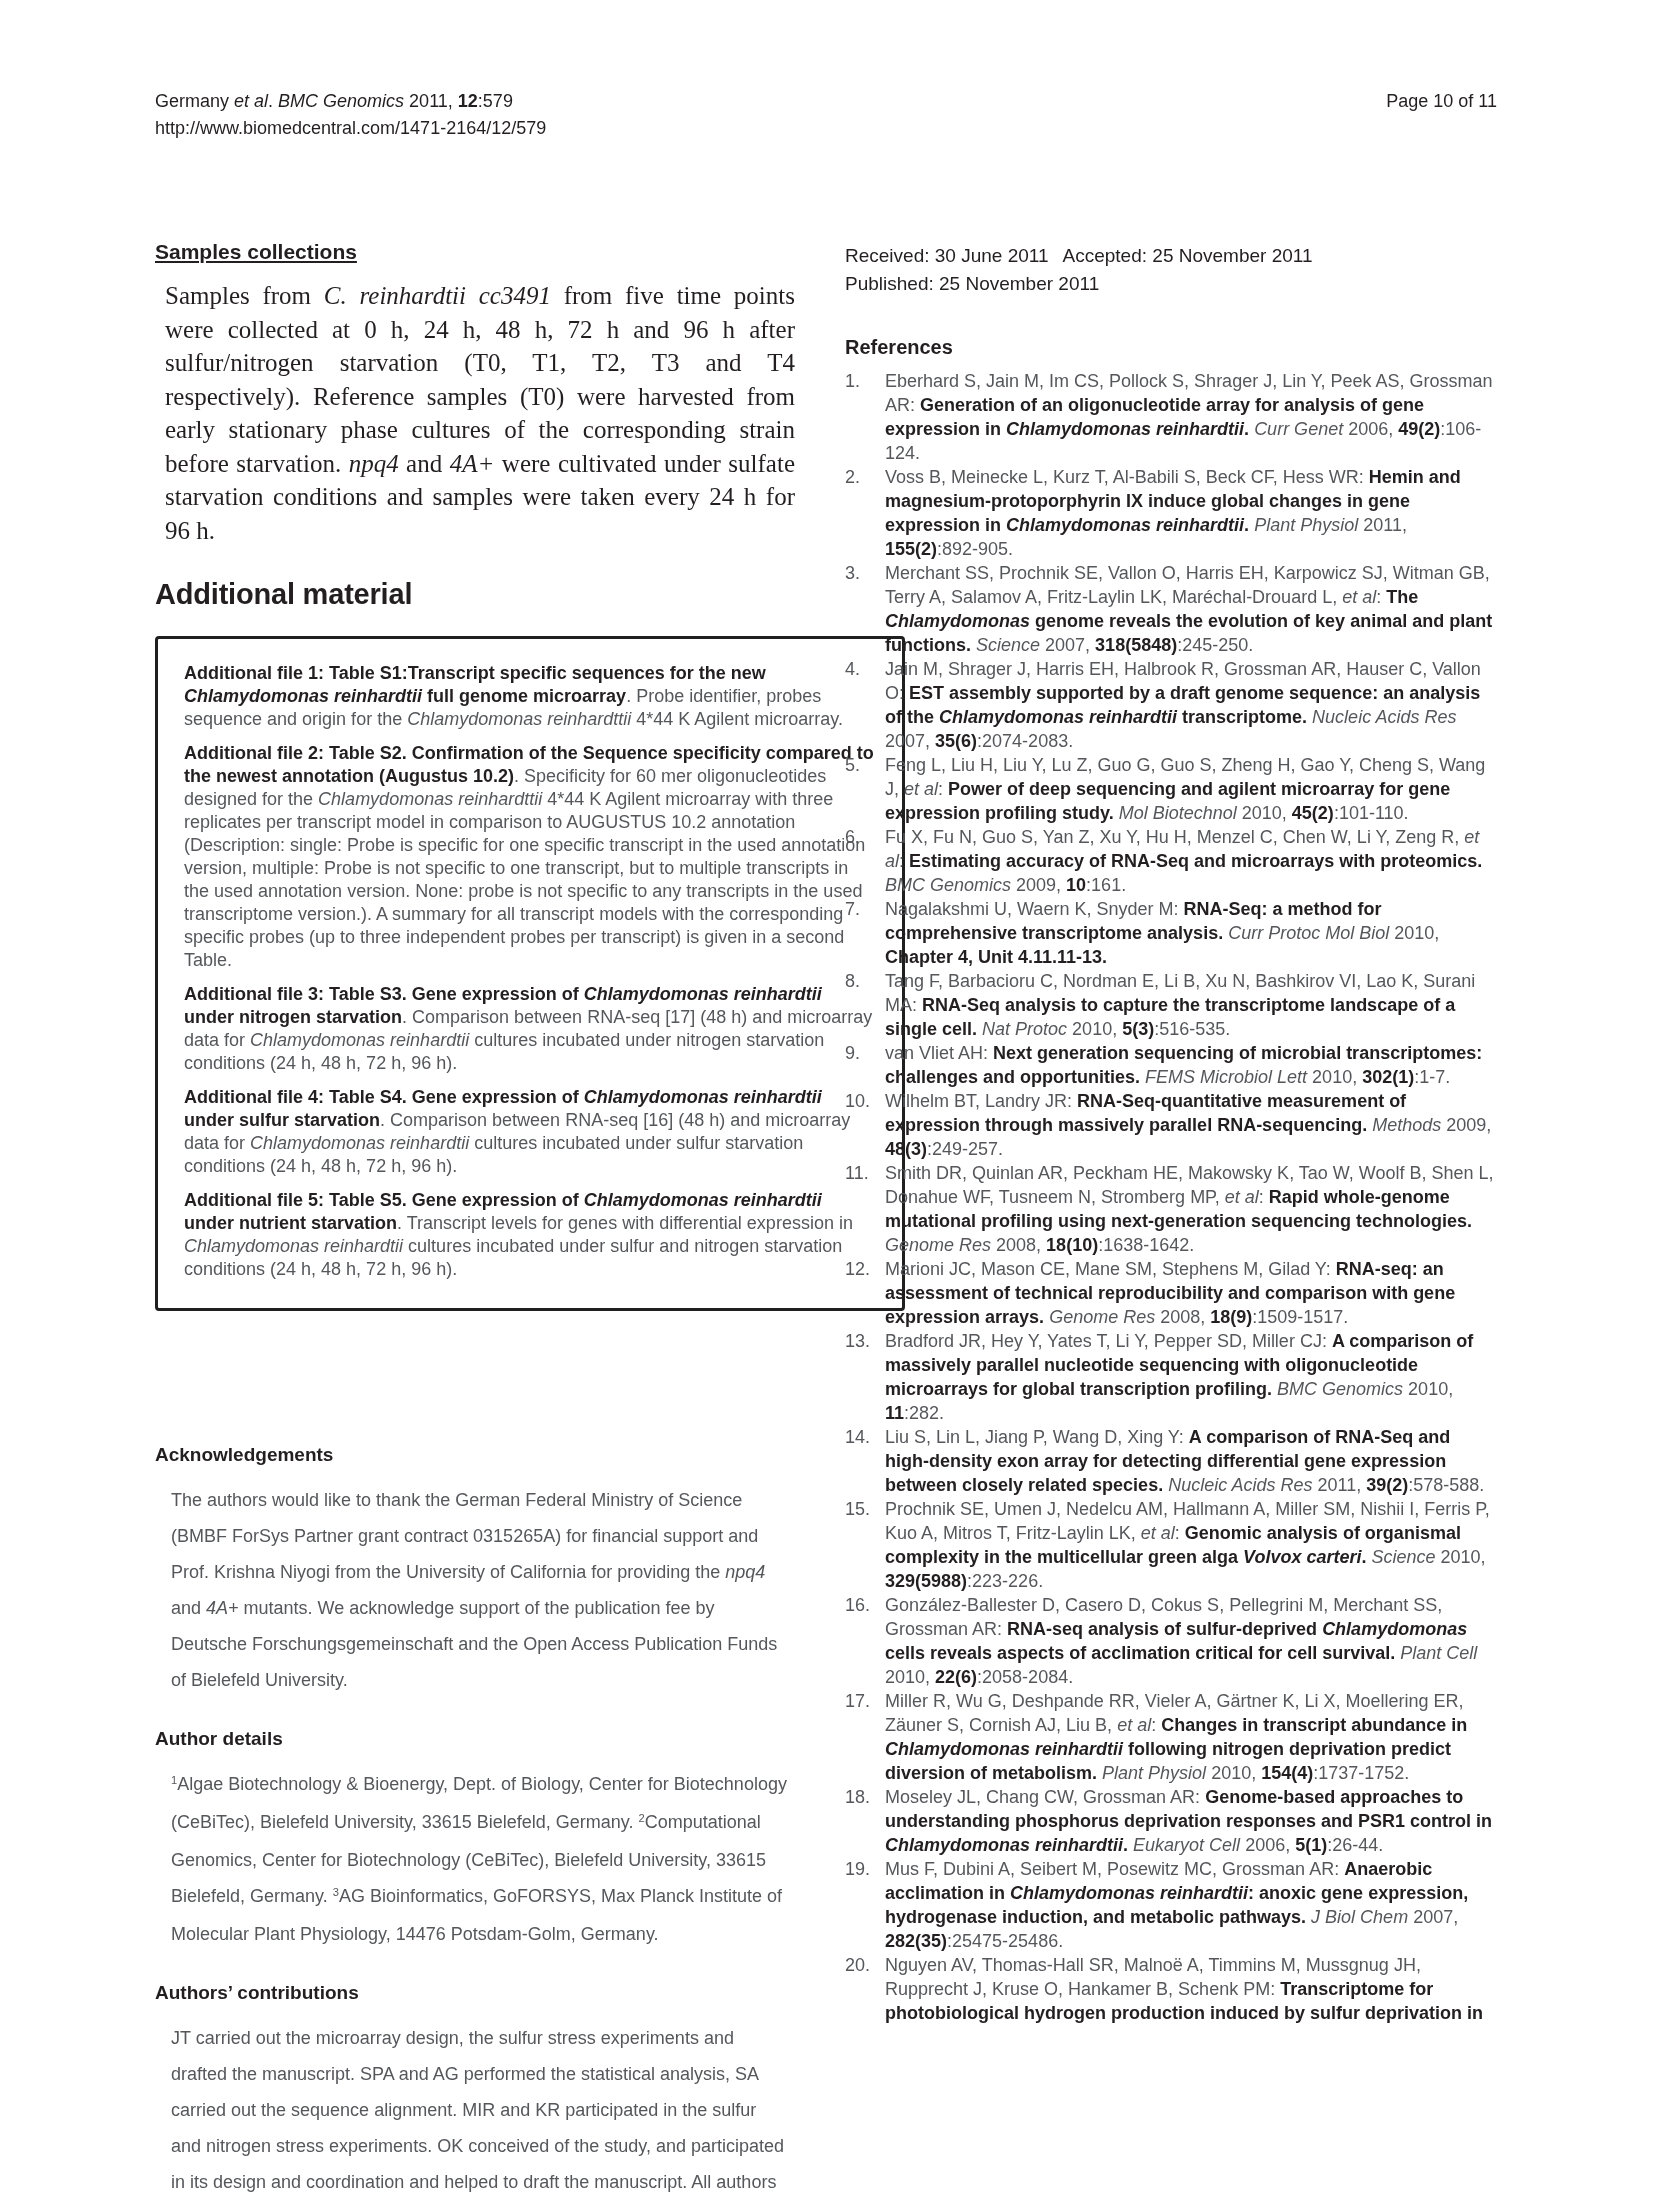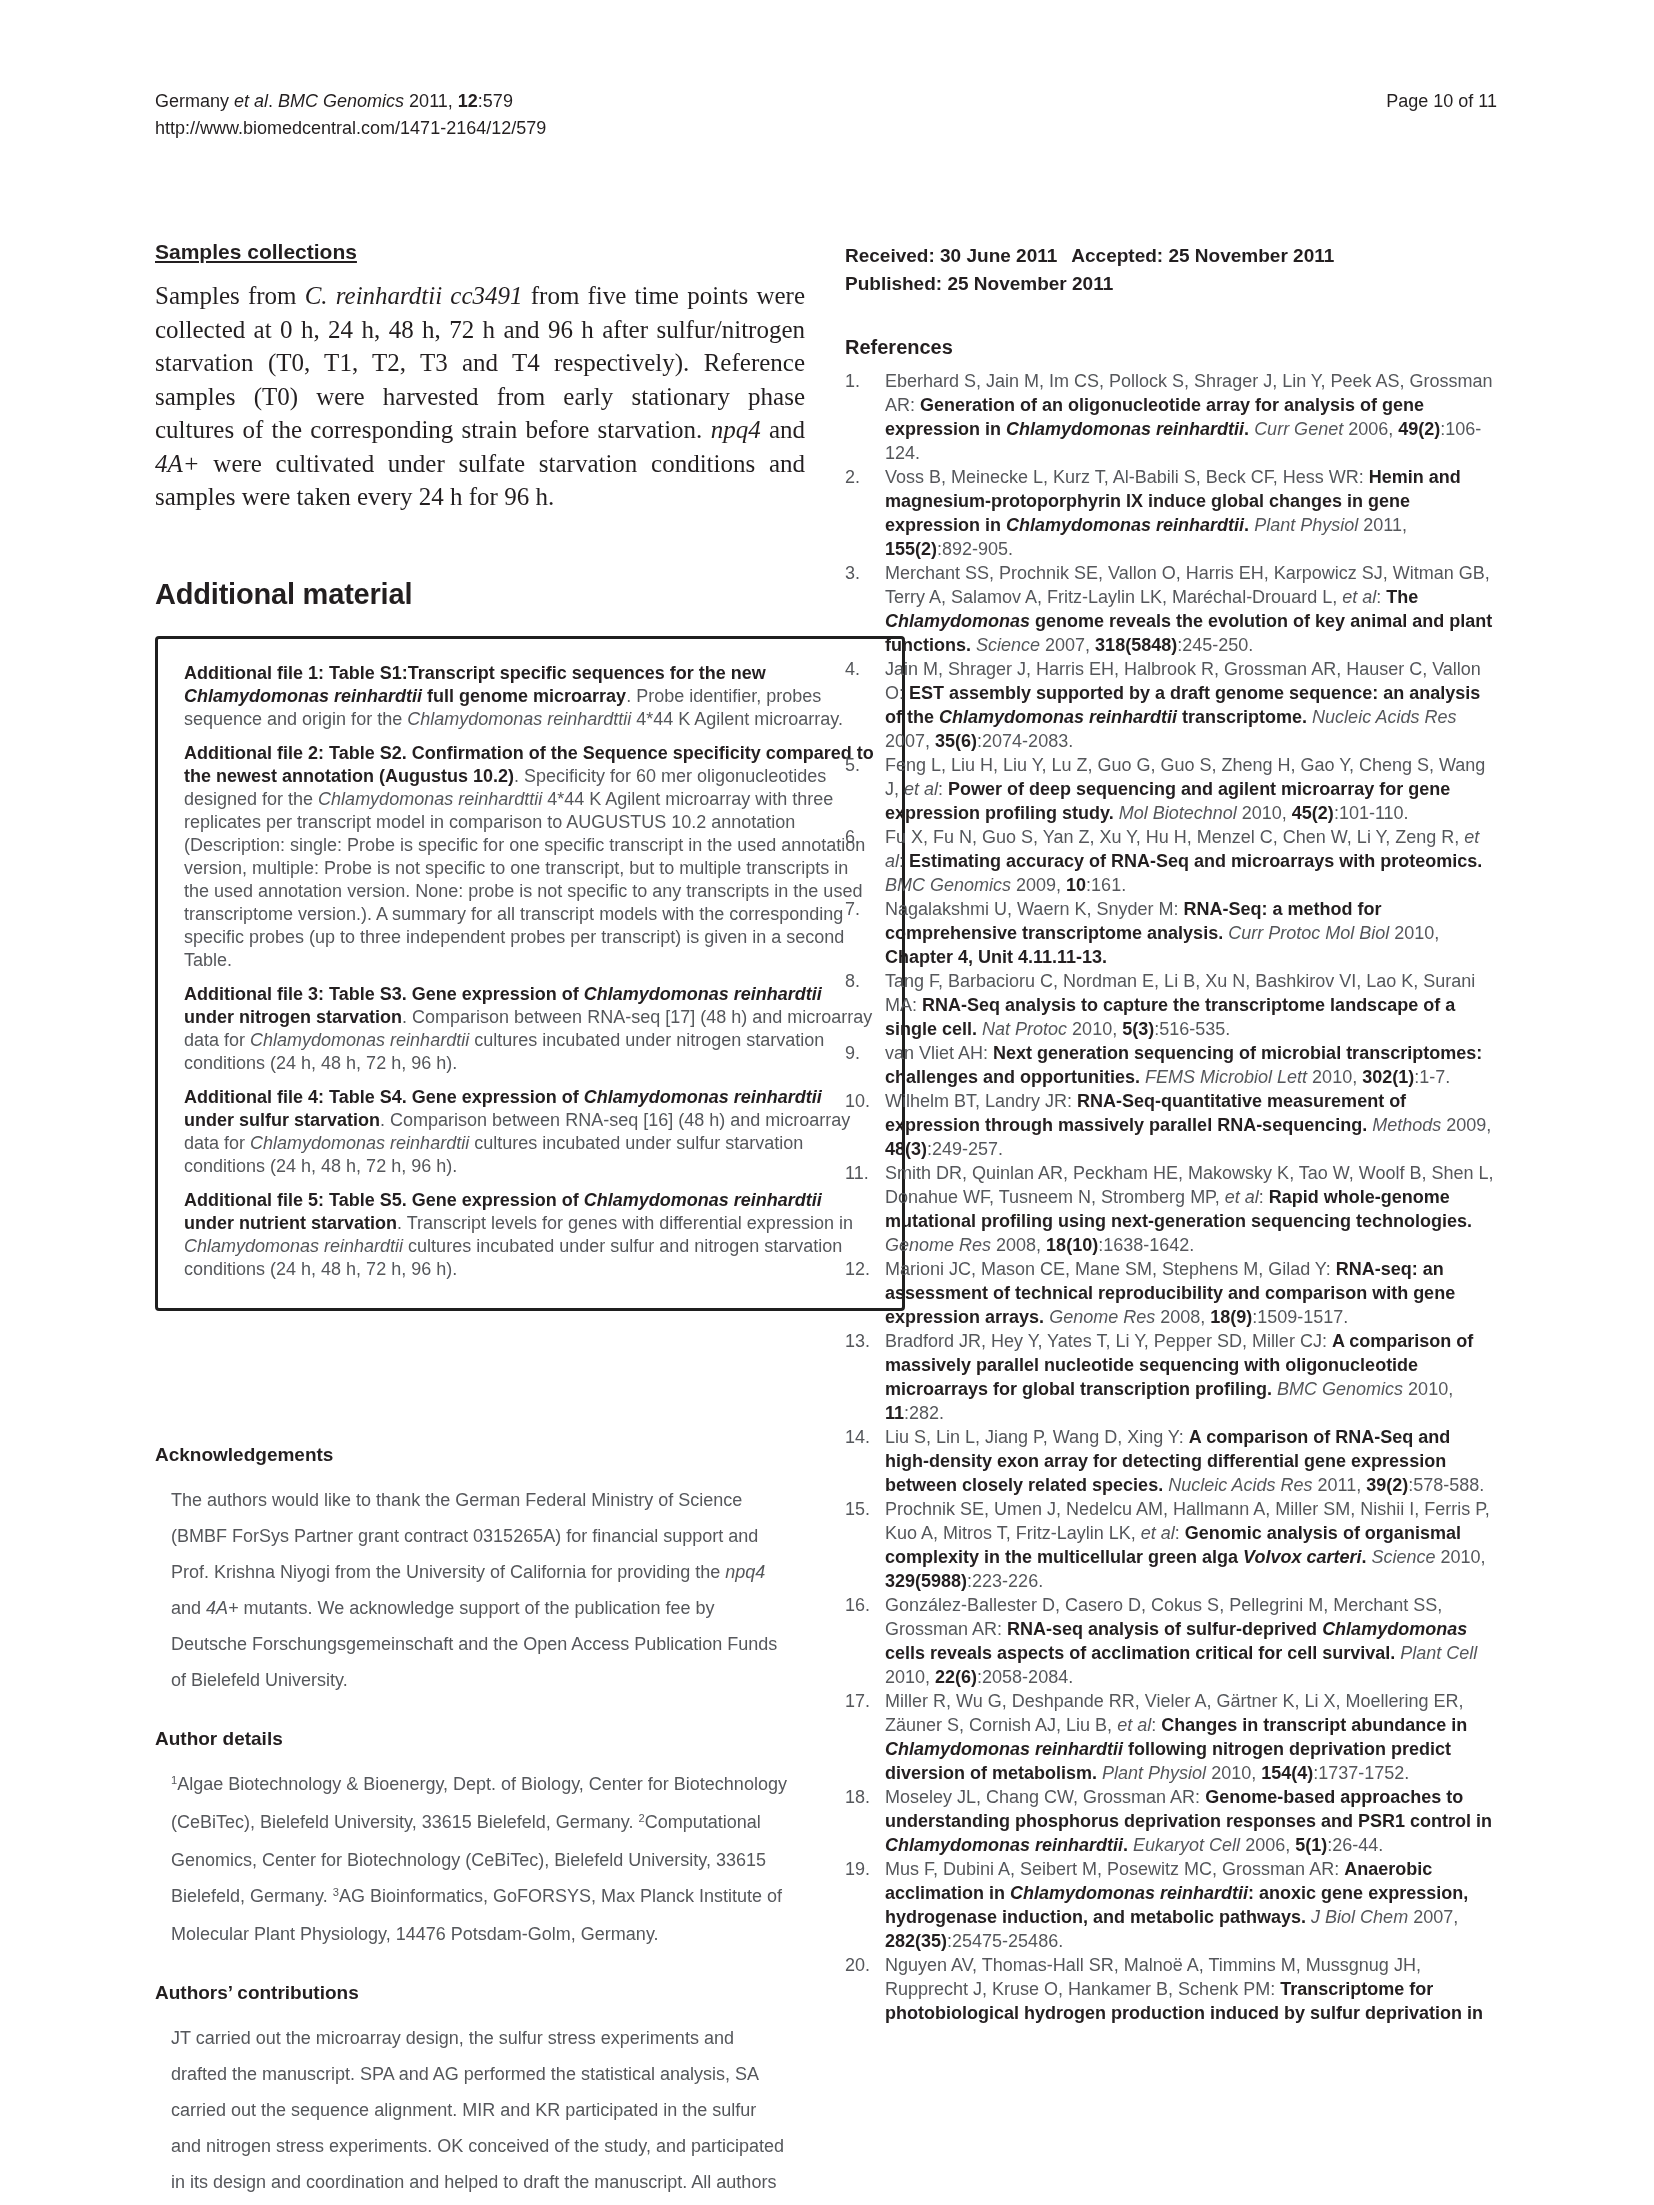--- a/index.html
+++ b/index.html
@@ -46,7 +46,7 @@
   .bm-heading{font-size:19px;font-weight:700;margin:0 0 4px 0;color:var(--dark);}
   .bm-text{font-size:18px;line-height:36px;color:var(--gray);margin:16px;}
 
-  .received-line{font-size:19px;line-height:28px;color:var(--dark);font-weight:bold;}
+  .received-line{font-size:19px;line-height:28px;color:var(--dark);}
   .accepted-gap{margin-left:14px;}
 
   .refs-heading{font-size:20px;font-weight:700;margin:38px 0 10px 0;color:var(--dark);}

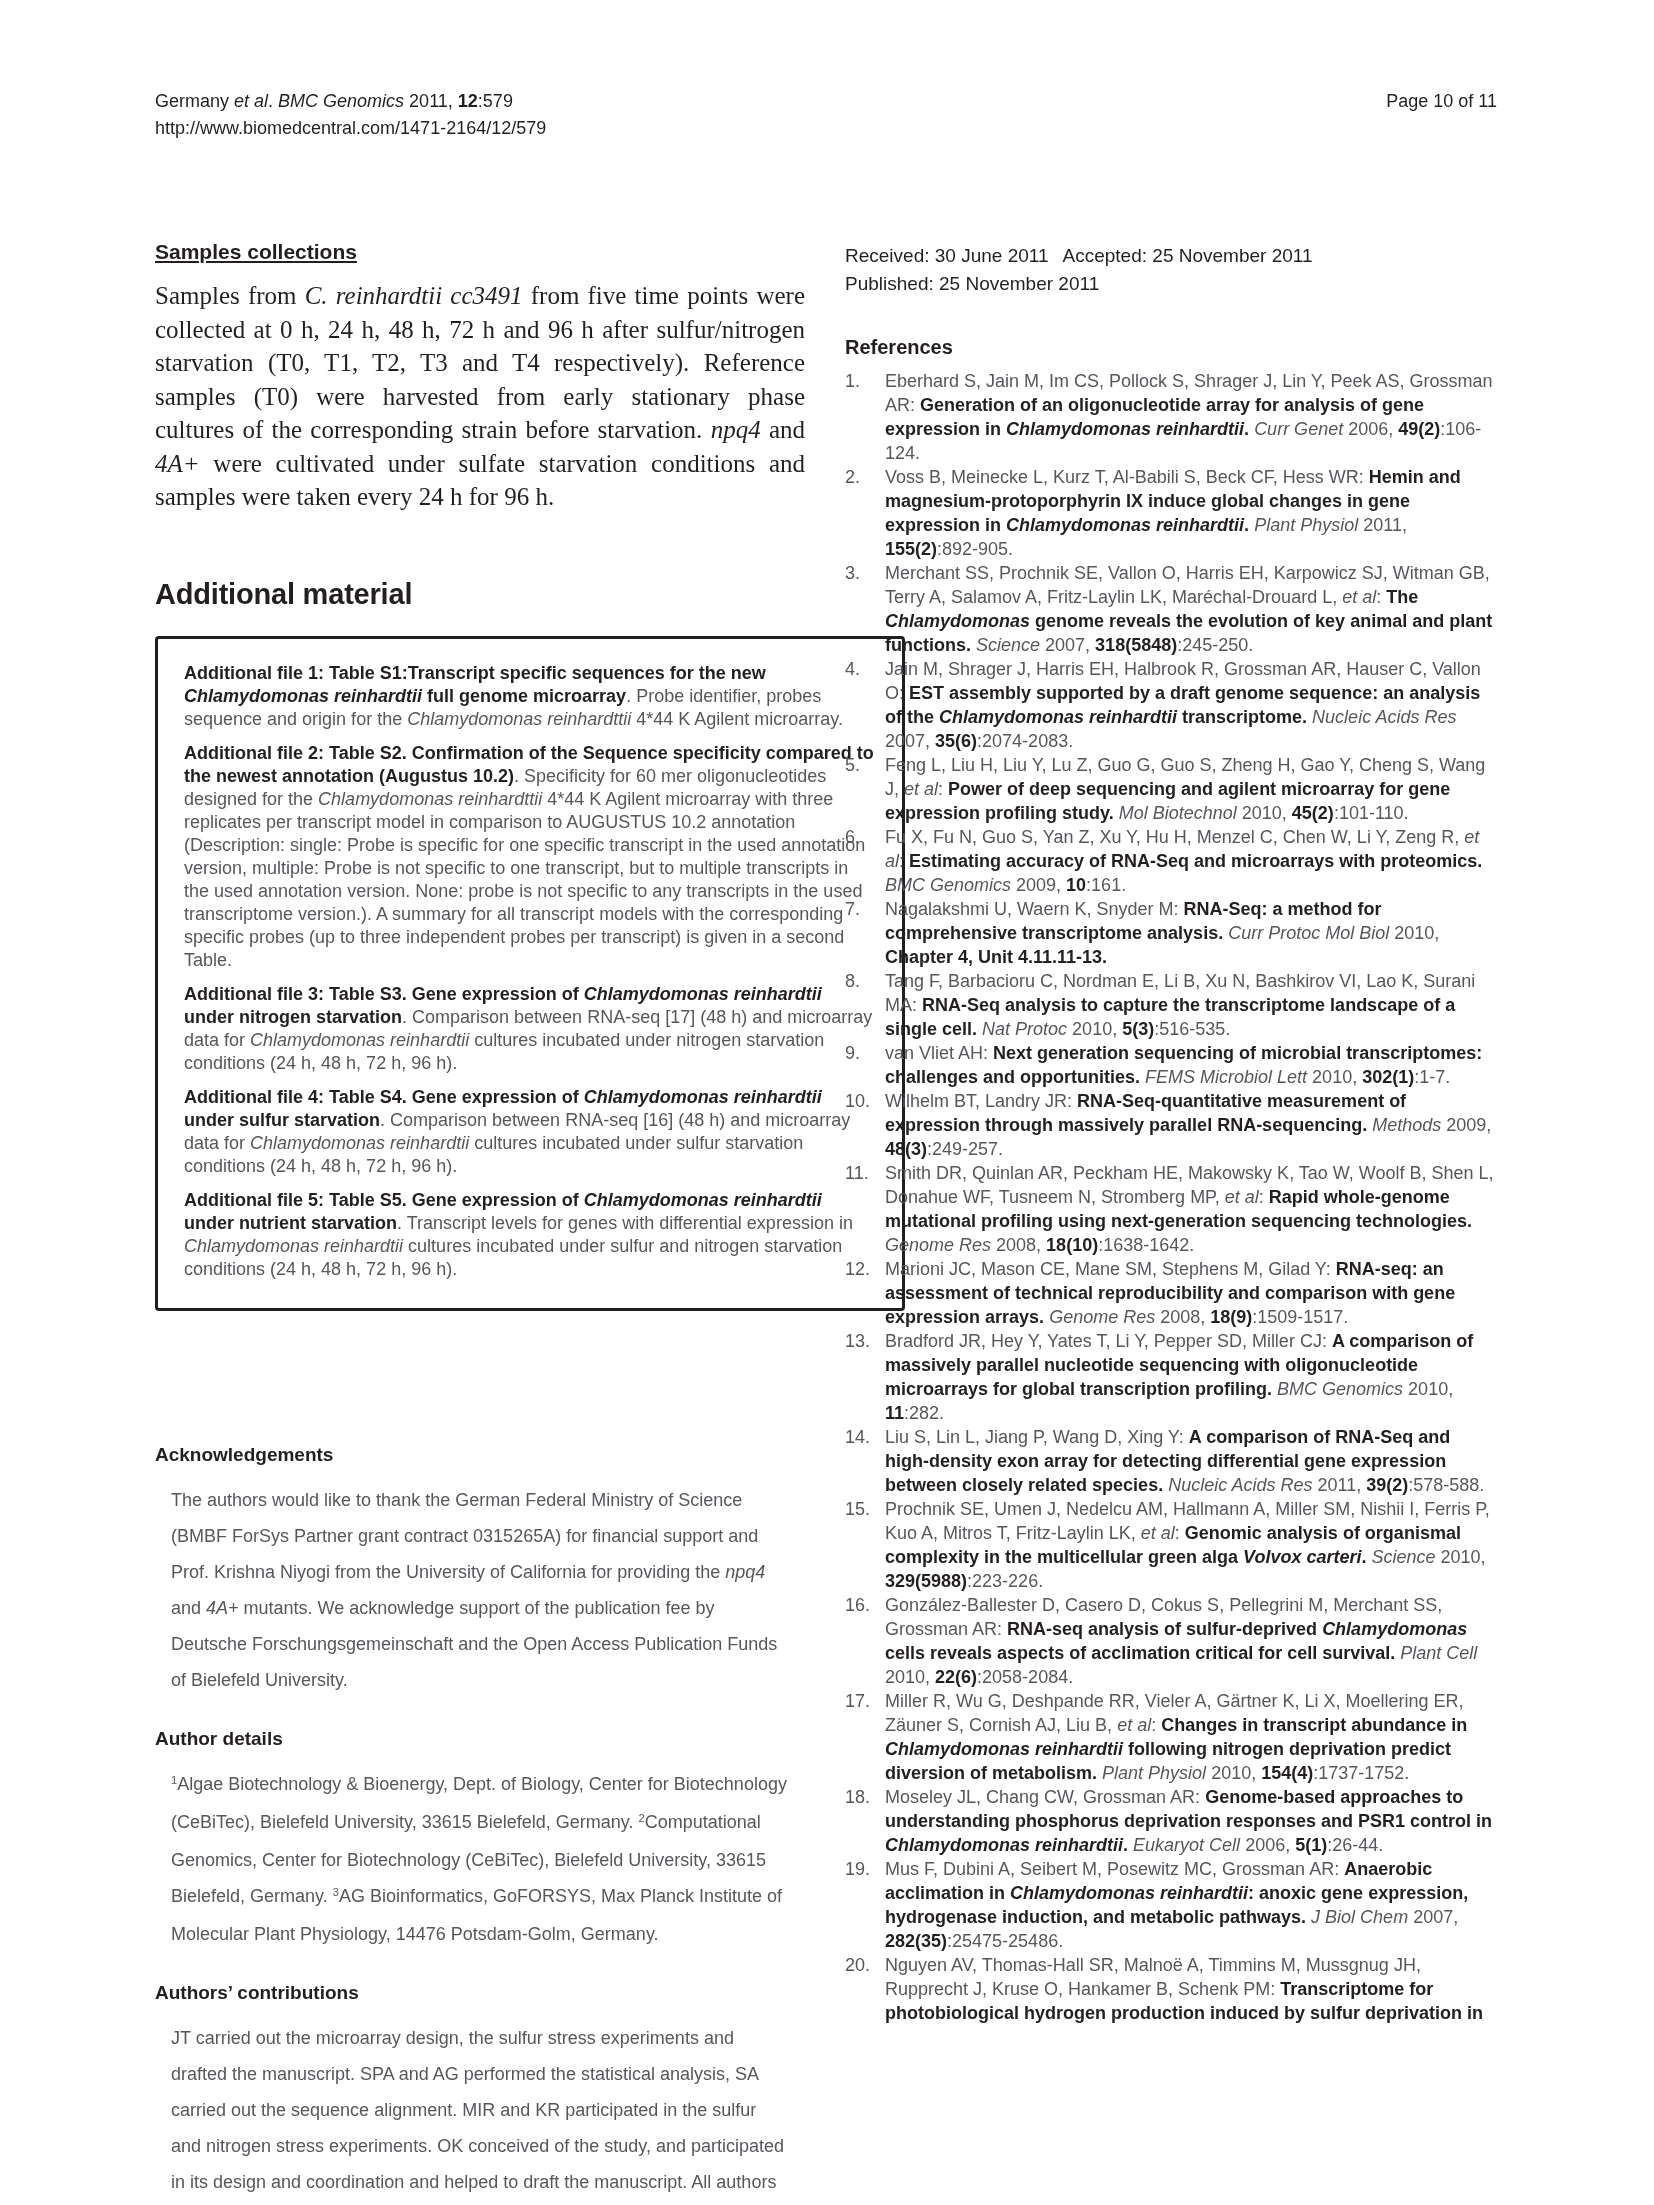--- a/index.html
+++ b/index.html
@@ -29,7 +29,7 @@
   .small-heading{font-size:21px;font-weight:700;margin:0 0 15px 0;color:var(--dark);text-decoration:underline;}
   .serif-para{
     font-family:"Liberation Serif", serif;
-    font-size:25px;line-height:33.5px;text-align:justify;margin:0;color:var(--dark);
+    font-size:25px;line-height:33.5px;text-align:justify;margin:10px;color:var(--dark);
   }
   .section-heading{font-size:29px;font-weight:700;margin:0 0 25px 0;color:var(--dark);letter-spacing:-0.2px;}
 

